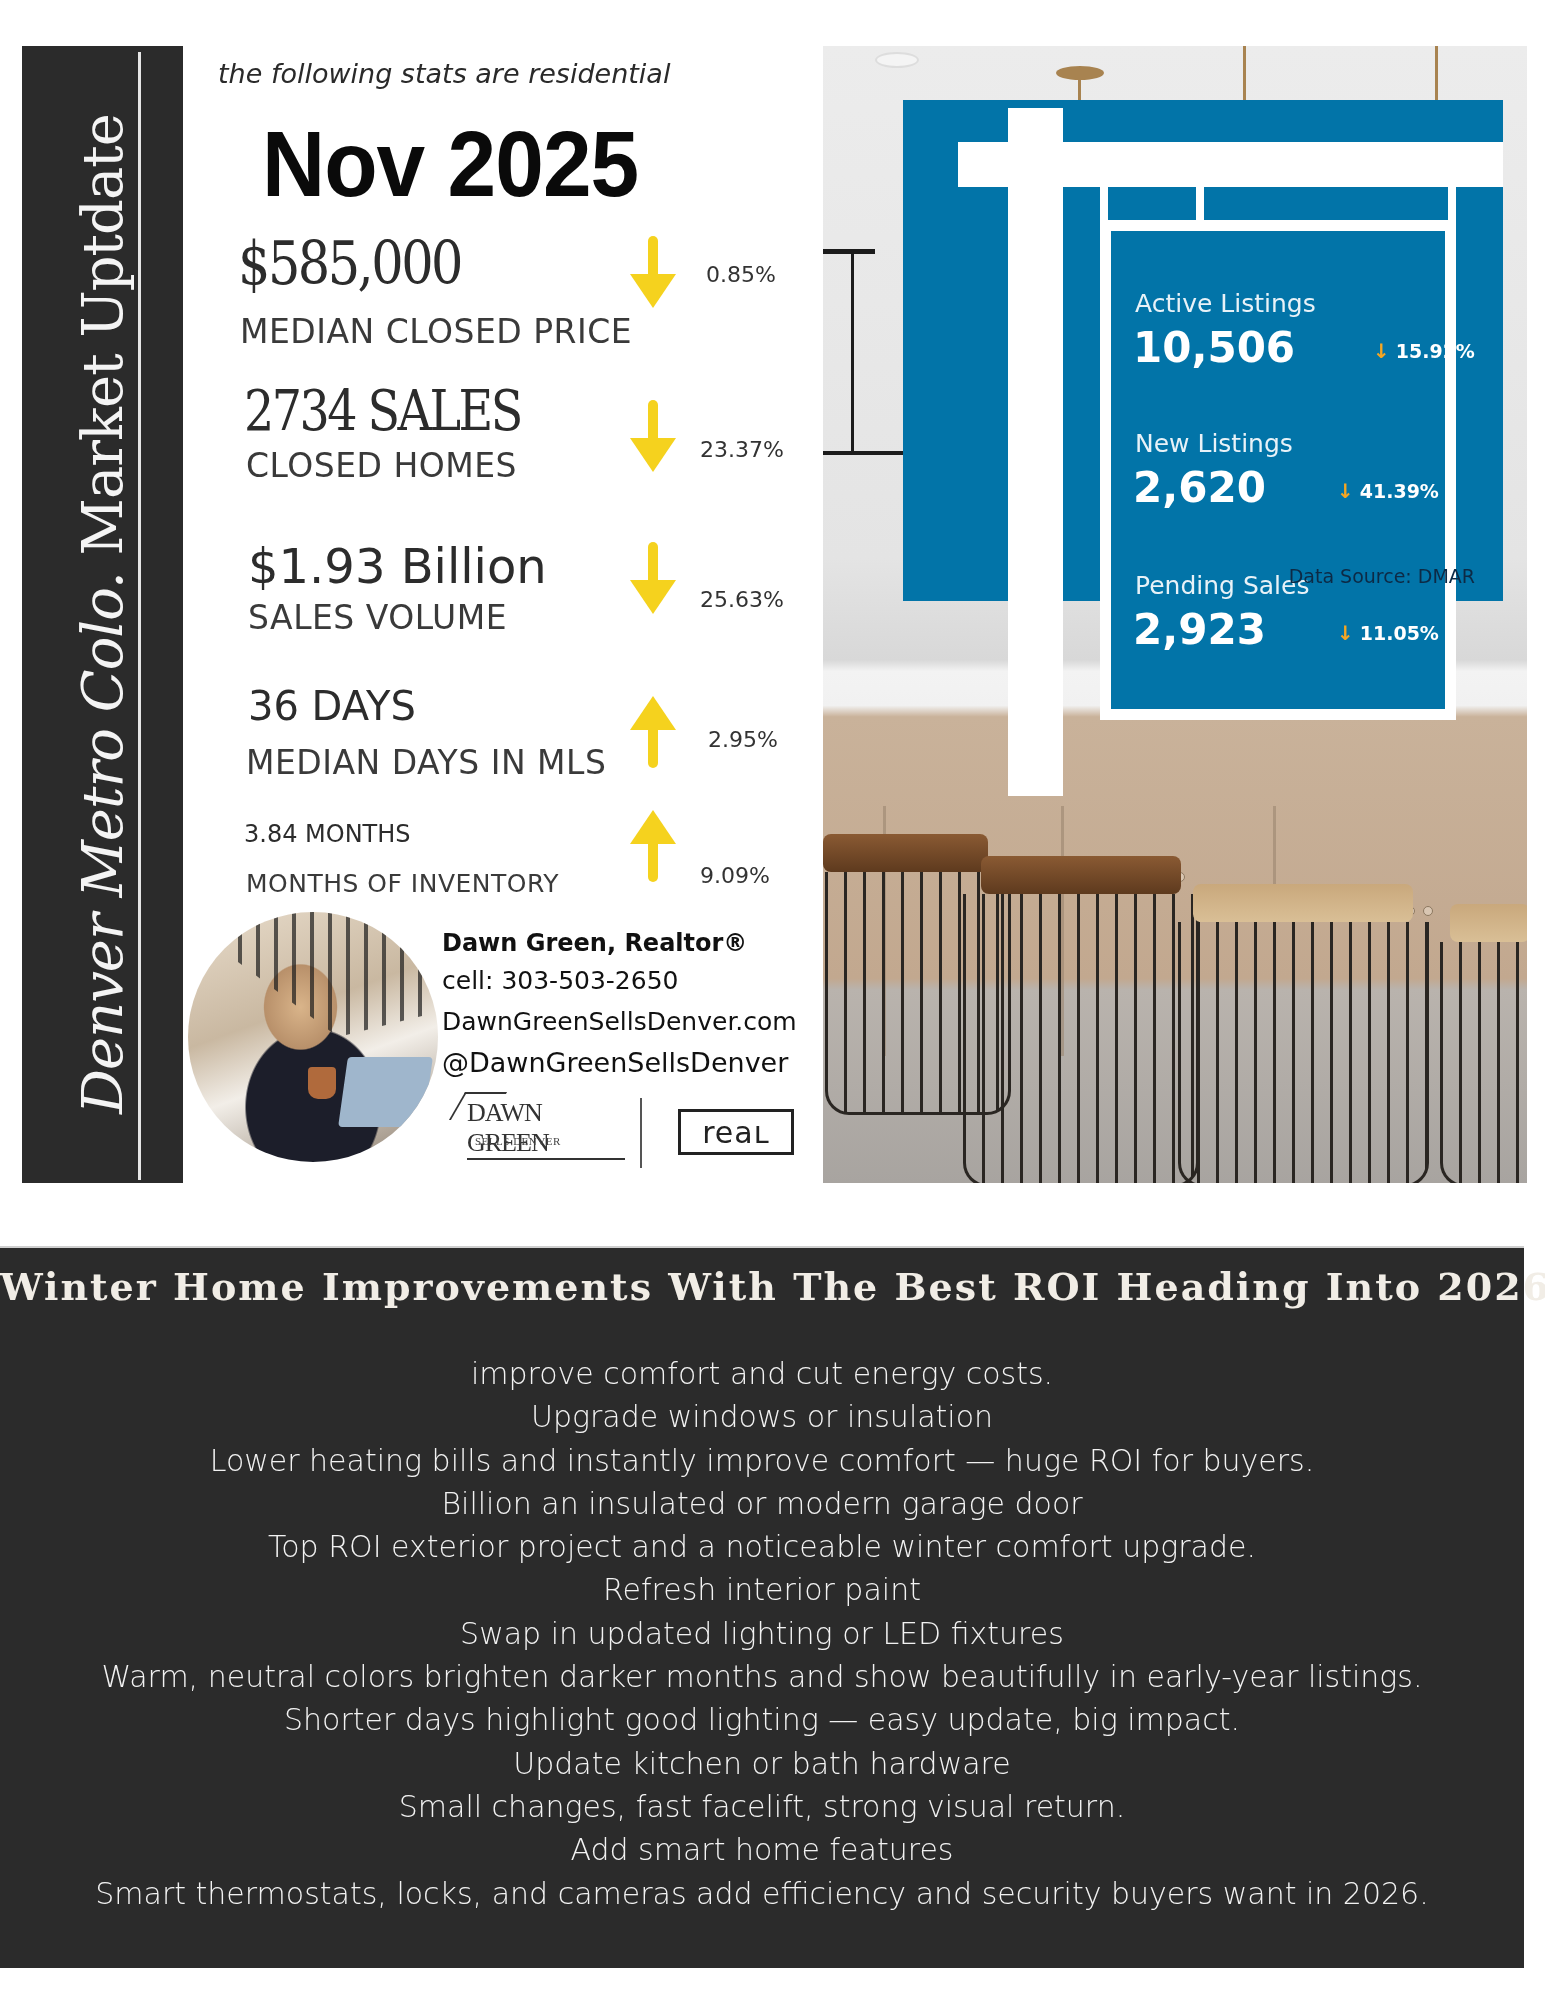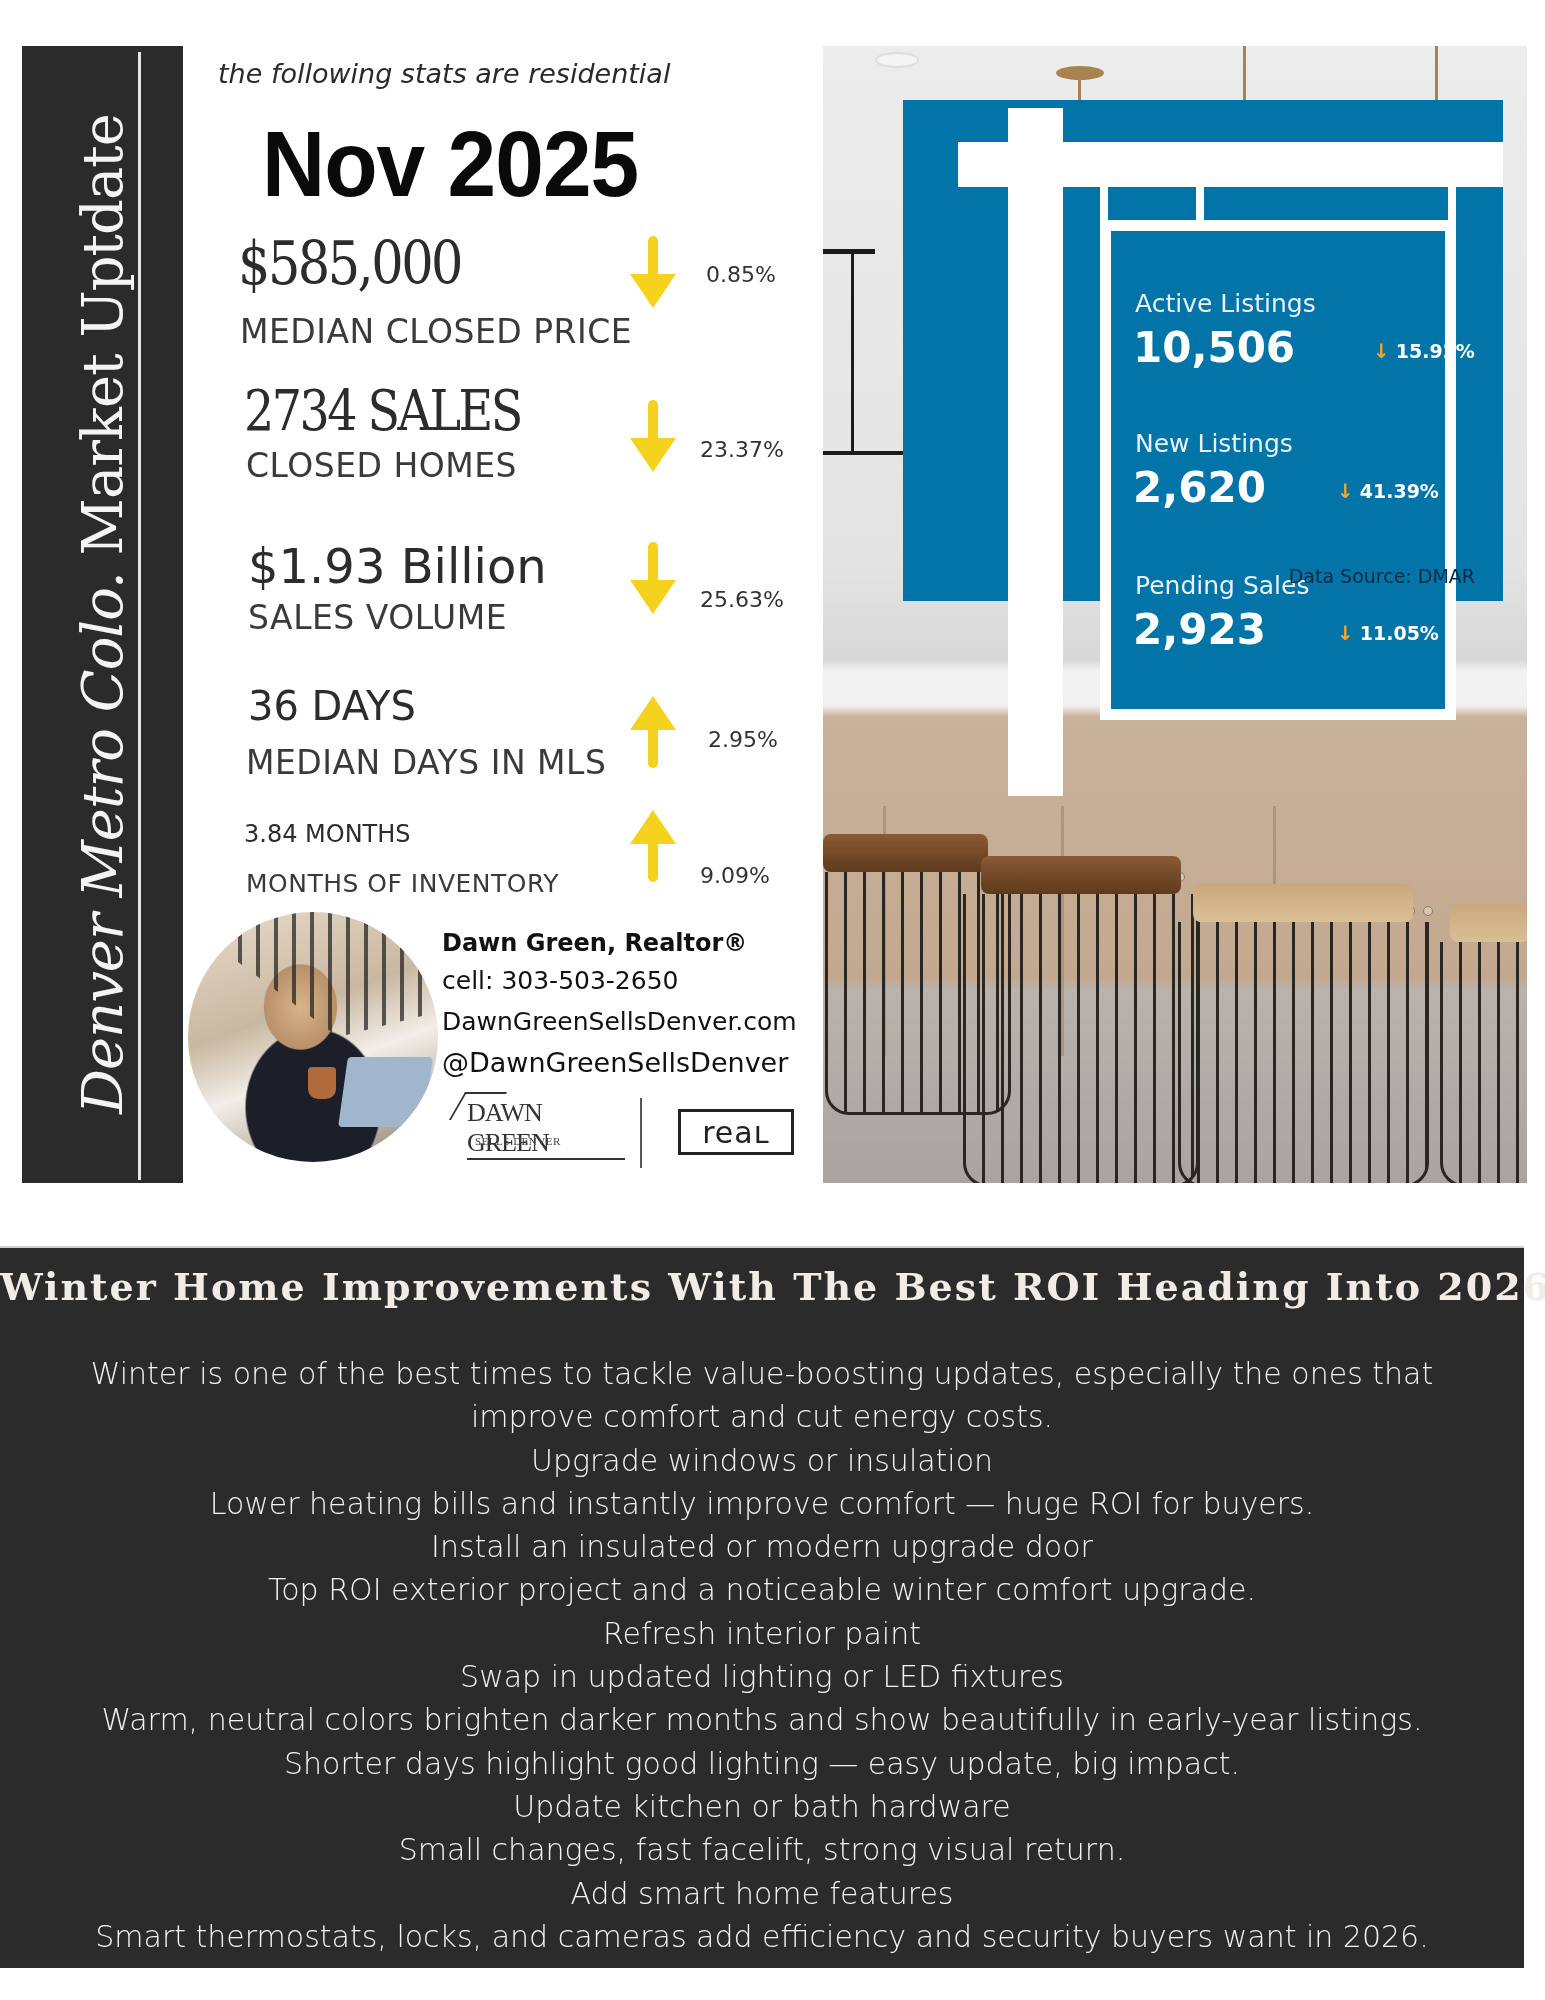--- a/index.html
+++ b/index.html
@@ -215,7 +215,6 @@
 <div id="tips" class="abs">
   <div id="tips-title">Winter Home Improvements With The Best ROI Heading Into 2026</div>
   <div id="tips-body">
-    <div>Winter is one of the best times to tackle value-boosting updates, especially the ones that</div>
     <div>improve comfort and cut energy costs.</div>
     <div>Upgrade windows or insulation</div>
     <div>Lower heating bills and instantly improve comfort — huge ROI for buyers.</div>

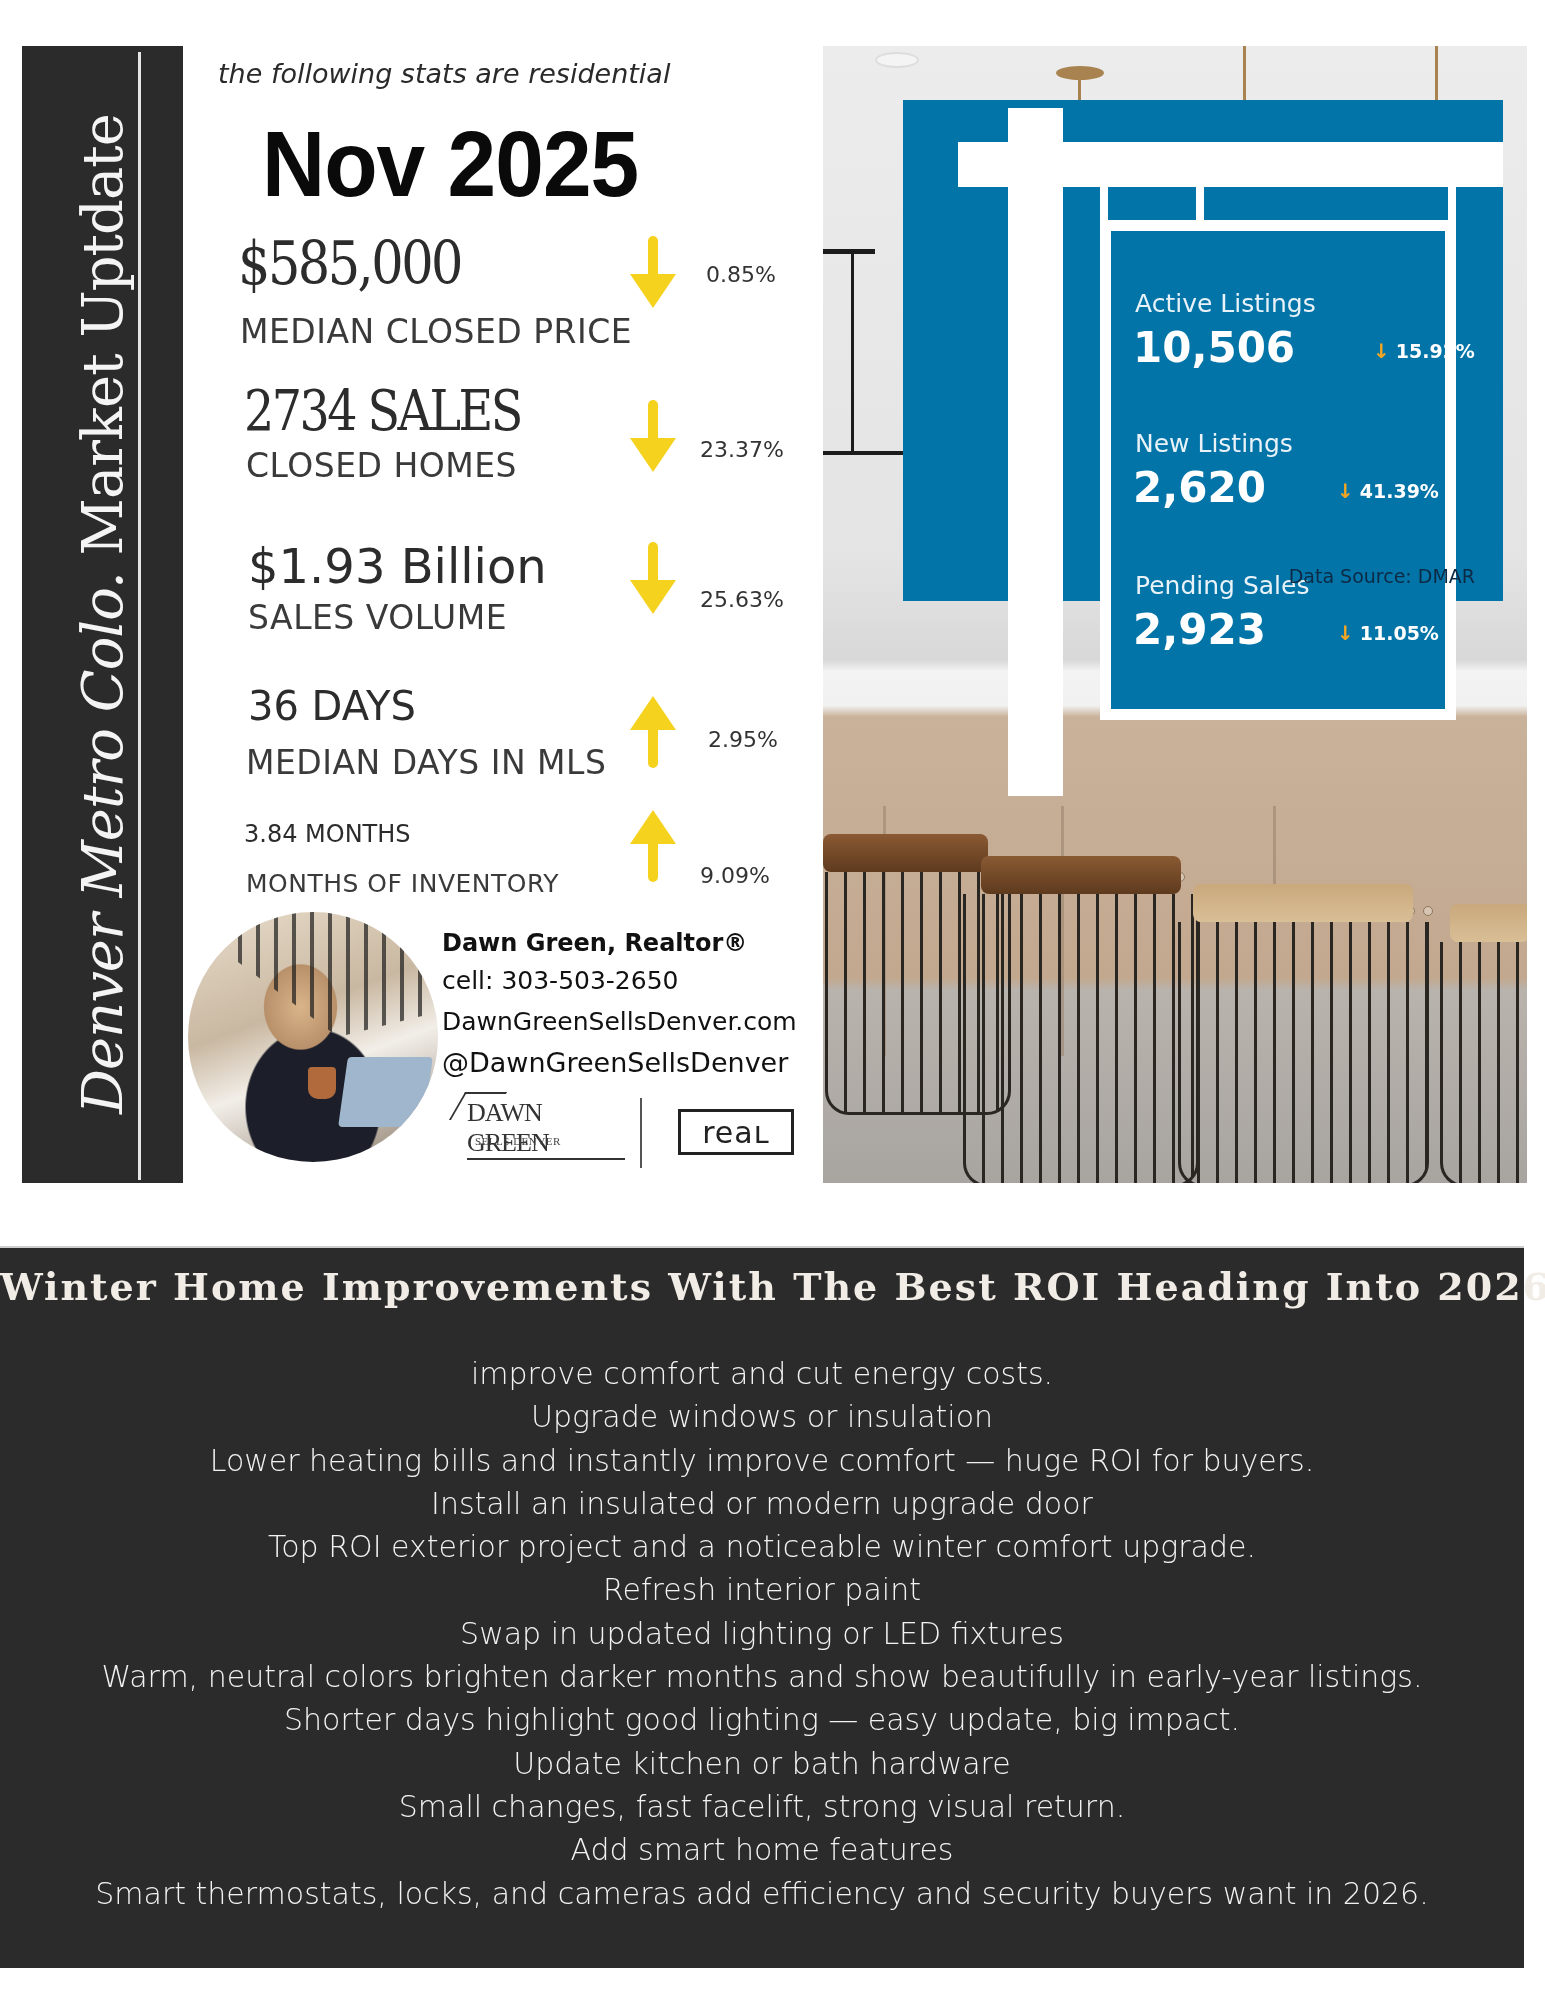--- a/index.html
+++ b/index.html
@@ -218,7 +218,7 @@
     <div>improve comfort and cut energy costs.</div>
     <div>Upgrade windows or insulation</div>
     <div>Lower heating bills and instantly improve comfort — huge ROI for buyers.</div>
-    <div>Install an insulated or modern upgrade door</div>
+    <div>Billion an insulated or modern garage door</div>
     <div>Top ROI exterior project and a noticeable winter comfort upgrade.</div>
     <div>Refresh interior paint</div>
     <div>Swap in updated lighting or LED fixtures</div>

